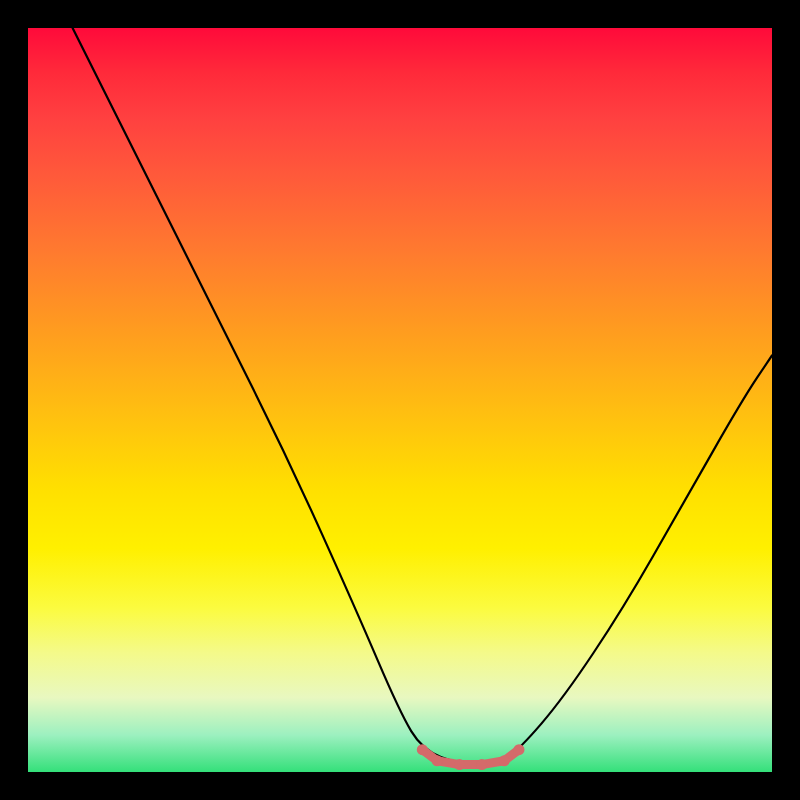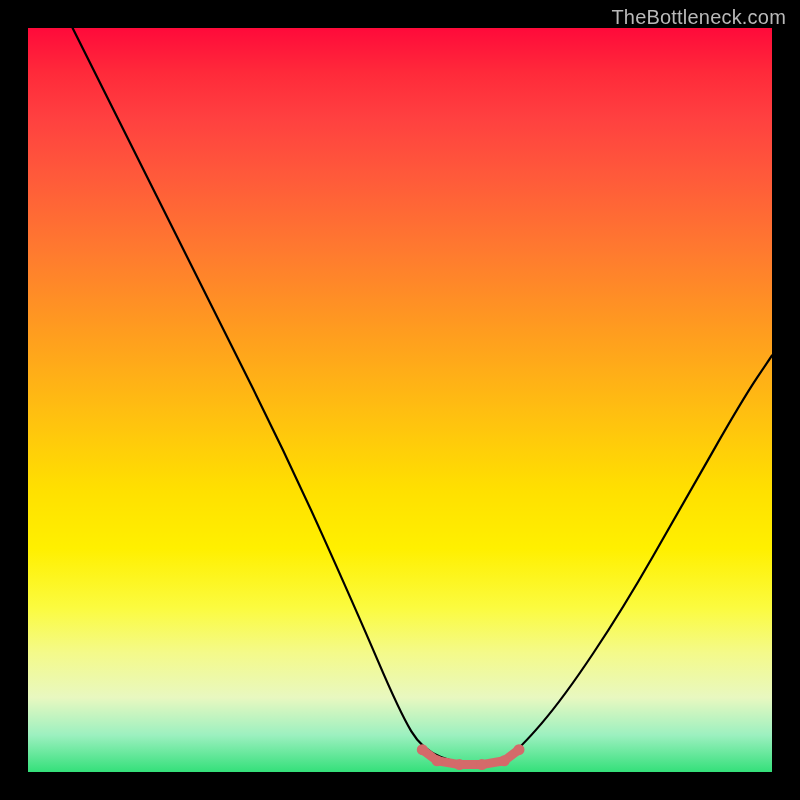--- a/index.html
+++ b/index.html
@@ -65,7 +65,6 @@
 <body>
 
 <div class="frame">
-  <div class="watermark">TheBottleneck.com</div>
   <div class="plot-area">
     <svg class="curve" viewBox="0 0 744 744" preserveAspectRatio="none">
       <path d="M 44.6 0.0 Q 44.6 0.0 78.1 67.0 Q 111.6 133.9 148.8 208.3 Q 186.0 282.7 223.2 357.1 Q 260.4 431.5 293.9 505.9 Q 327.4 580.3 349.7 632.4 Q 372.0 684.5 383.2 703.1 Q 394.3 721.7 412.9 729.1 Q 431.5 736.6 450.1 736.6 Q 468.7 736.6 479.9 729.1 Q 491.0 721.7 513.4 695.6 Q 535.7 669.6 565.4 625.0 Q 595.2 580.3 625.0 528.2 Q 654.7 476.2 684.5 424.1 Q 714.2 372.0 729.1 349.7 T 744.0 327.4" id="mainPath" fill="none" stroke="#000" stroke-width="2.2" stroke-linecap="round" stroke-linejoin="round"></path>

